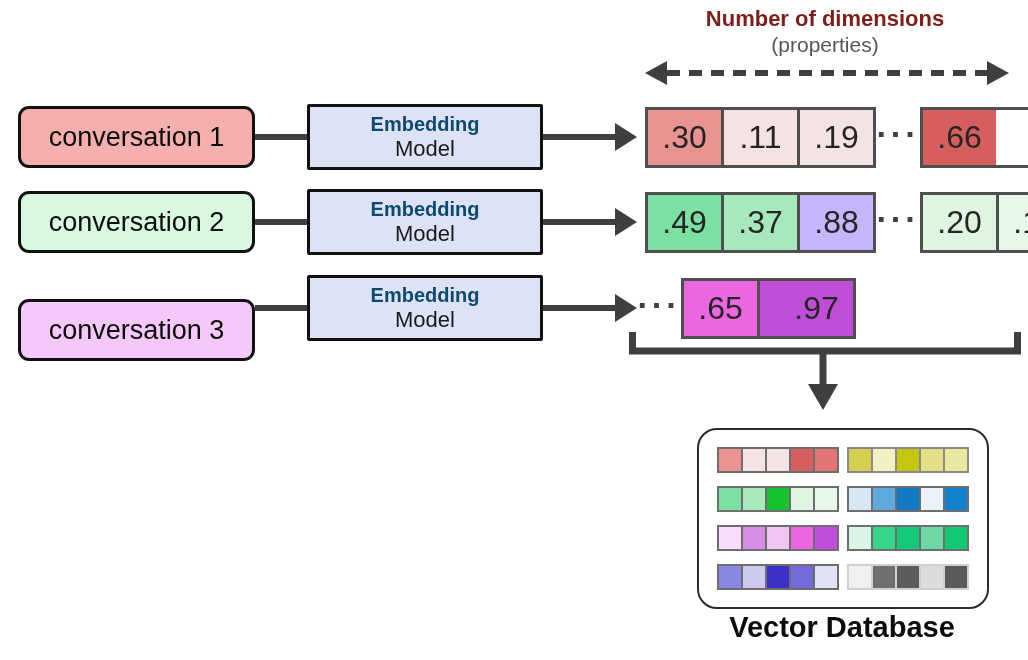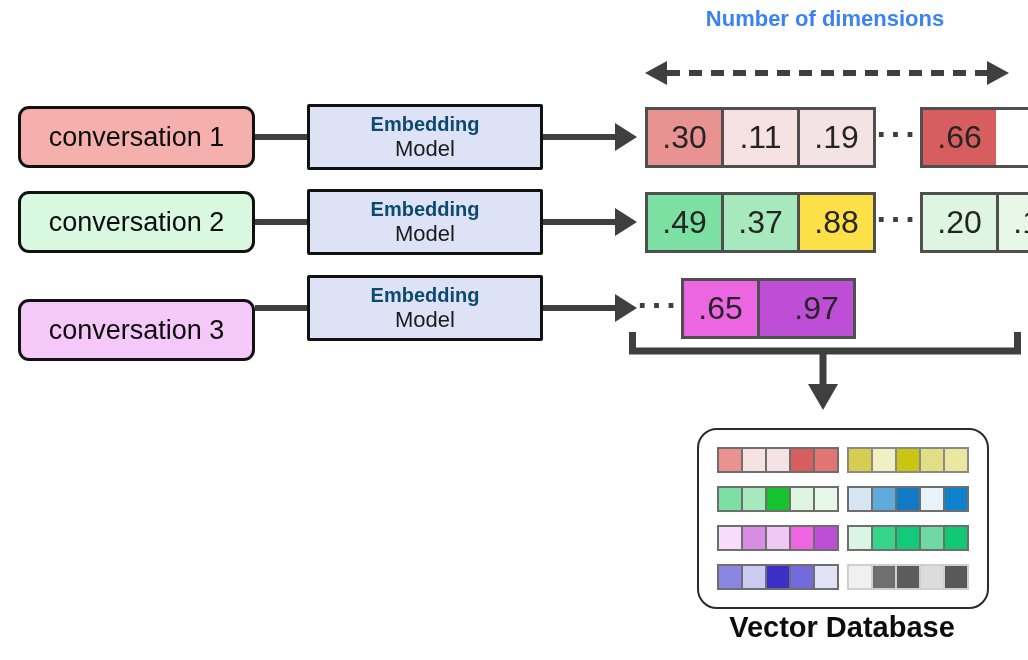--- a/index.html
+++ b/index.html
@@ -9,7 +9,7 @@
   }
   
   .dims-header{position:absolute;left:645px;top:6px;width:360px;text-align:center;}
-  .dims-title{font-size:22px;font-weight:bold;color:#3b82f6;line-height:1.2;}
+  .dims-title{font-size:22px;font-weight:bold;color:#7f1d1d;line-height:1.2;}
   .dims-subtitle{font-size:21px;color:#565656;line-height:1.2;}
   .dash-arrow{position:absolute;left:643px;top:58px;}
   

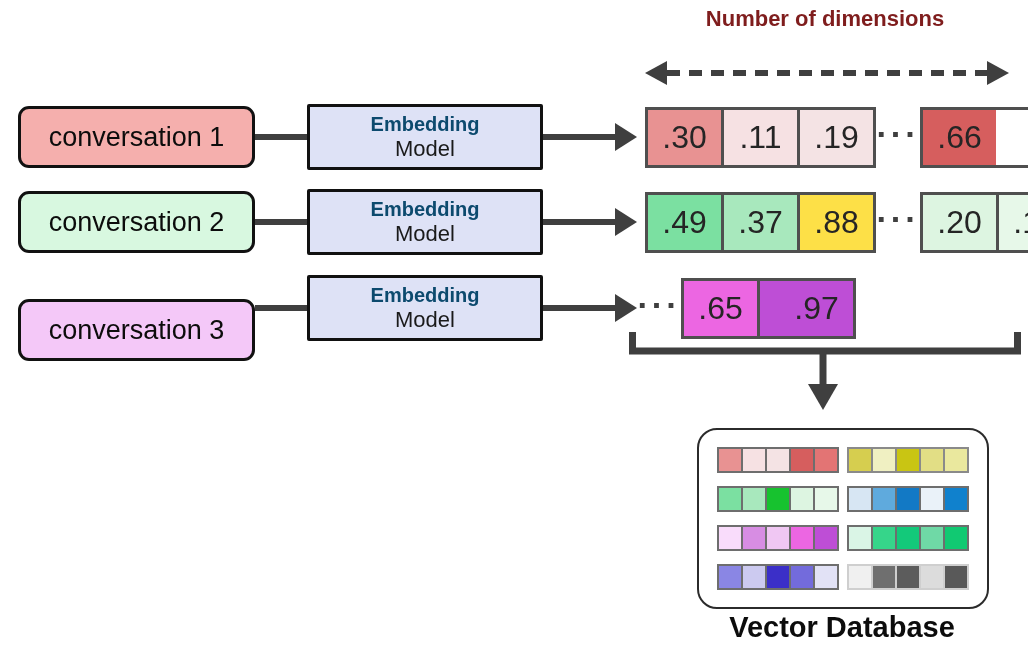--- a/index.html
+++ b/index.html
@@ -69,6 +69,7 @@
 
   <div class="dims-header">
     <div class="dims-title">Number of dimensions</div>
+    <div class="dims-subtitle">(properties)</div>
   </div>
   <svg class="dash-arrow" width="368" height="30">
     <line x1="24" y1="15" x2="344" y2="15" stroke="#3F3F3F" stroke-width="6" stroke-dasharray="13 9"></line>

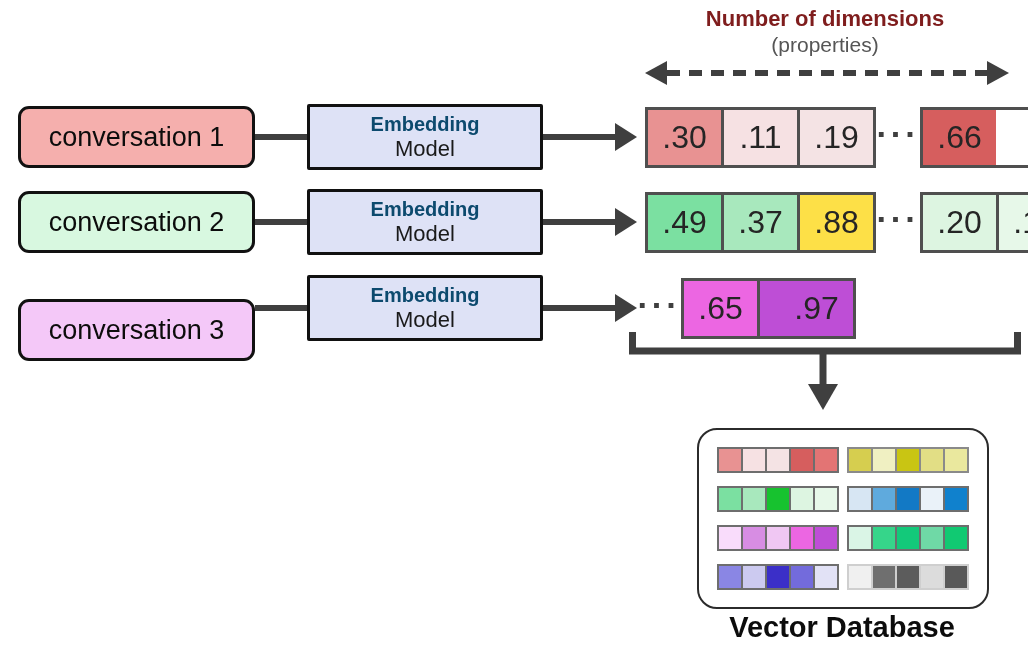--- a/index.html
+++ b/index.html
@@ -110,7 +110,7 @@
     <div class="cell-group">
       <div class="cell" style="background: rgb(123, 224, 161);">.49</div>
       <div class="cell" style="background: rgb(168, 232, 189);">.37</div>
-      <div class="cell" style="background: #fde047;">.88</div>
+      <div class="cell" style="background: #c4b5fd;">.88</div>
     </div>
     <div class="dots">···</div>
     <div class="cell-group" style="margin-left:0;">

